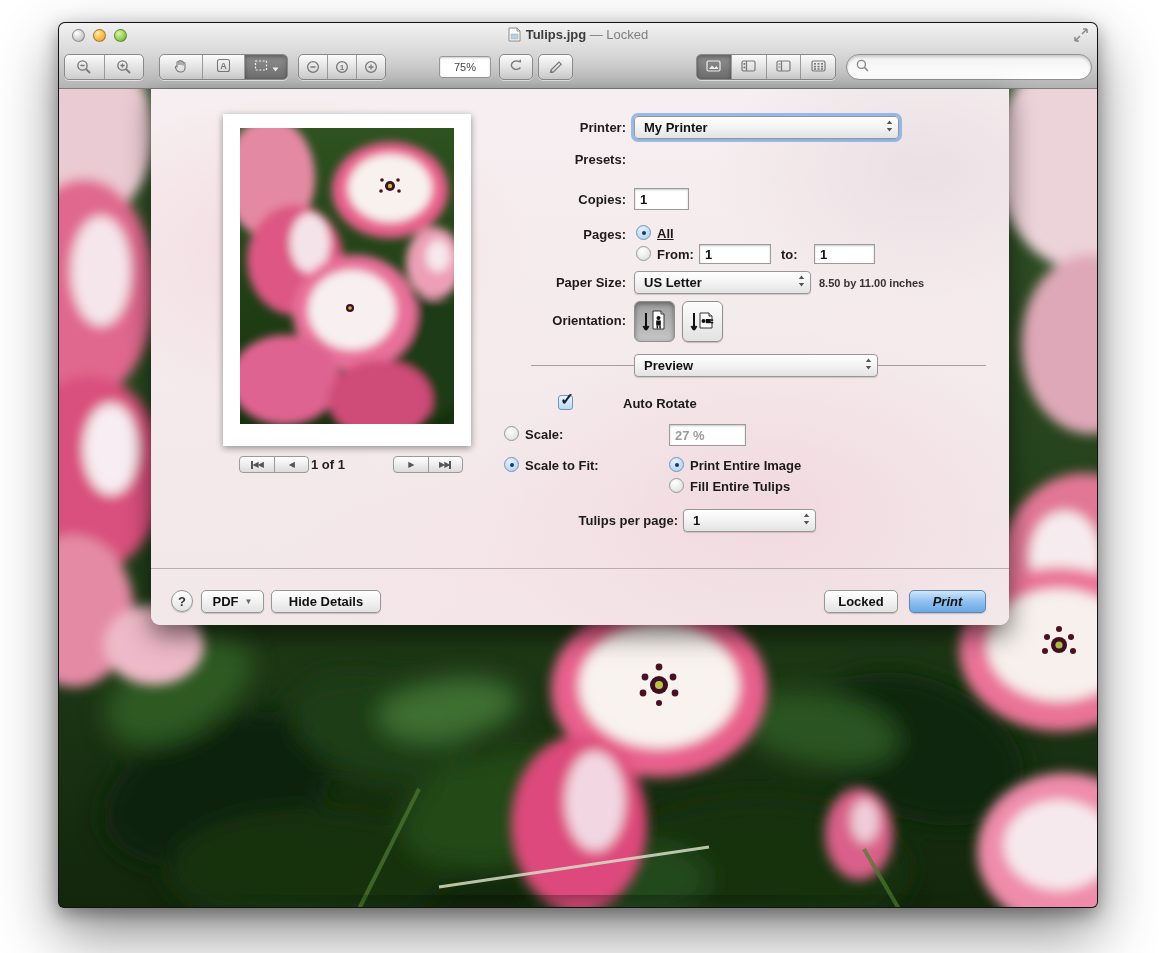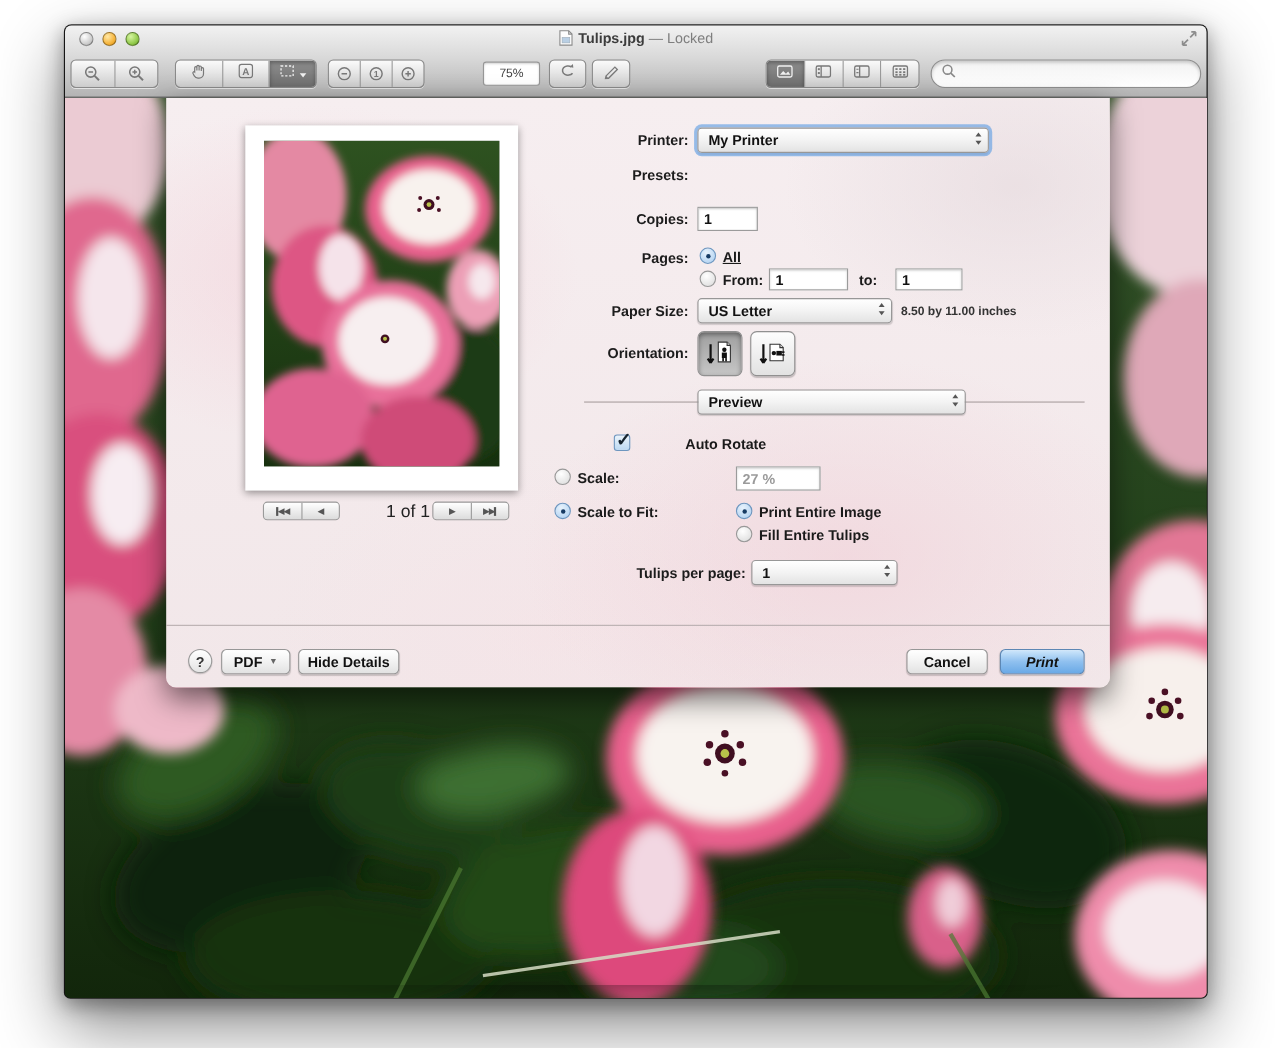--- a/index.html
+++ b/index.html
@@ -84,7 +84,7 @@
   .navseg { position:absolute; top:367px; height:17px; display:flex; border:1px solid #9a9a9a; border-radius:4px;
     background:linear-gradient(#ffffff,#dcdcdc); overflow:hidden; width:70px; }
   .navseg .seg { font-size:8px; color:#555; letter-spacing:-1px; }
-  .navtext { position:absolute; left:160px; top:368px; width:80px; text-align:right; font-size:16px; font-weight:normal; color:#222; }
+  .navtext { position:absolute; left:160px; top:368px; width:80px; text-align:left; font-size:13px; font-weight:bold; color:#222; }
   .navbar-glyph { display:inline-block; width:2px; height:8px; background:#555; vertical-align:1px; }
 
   

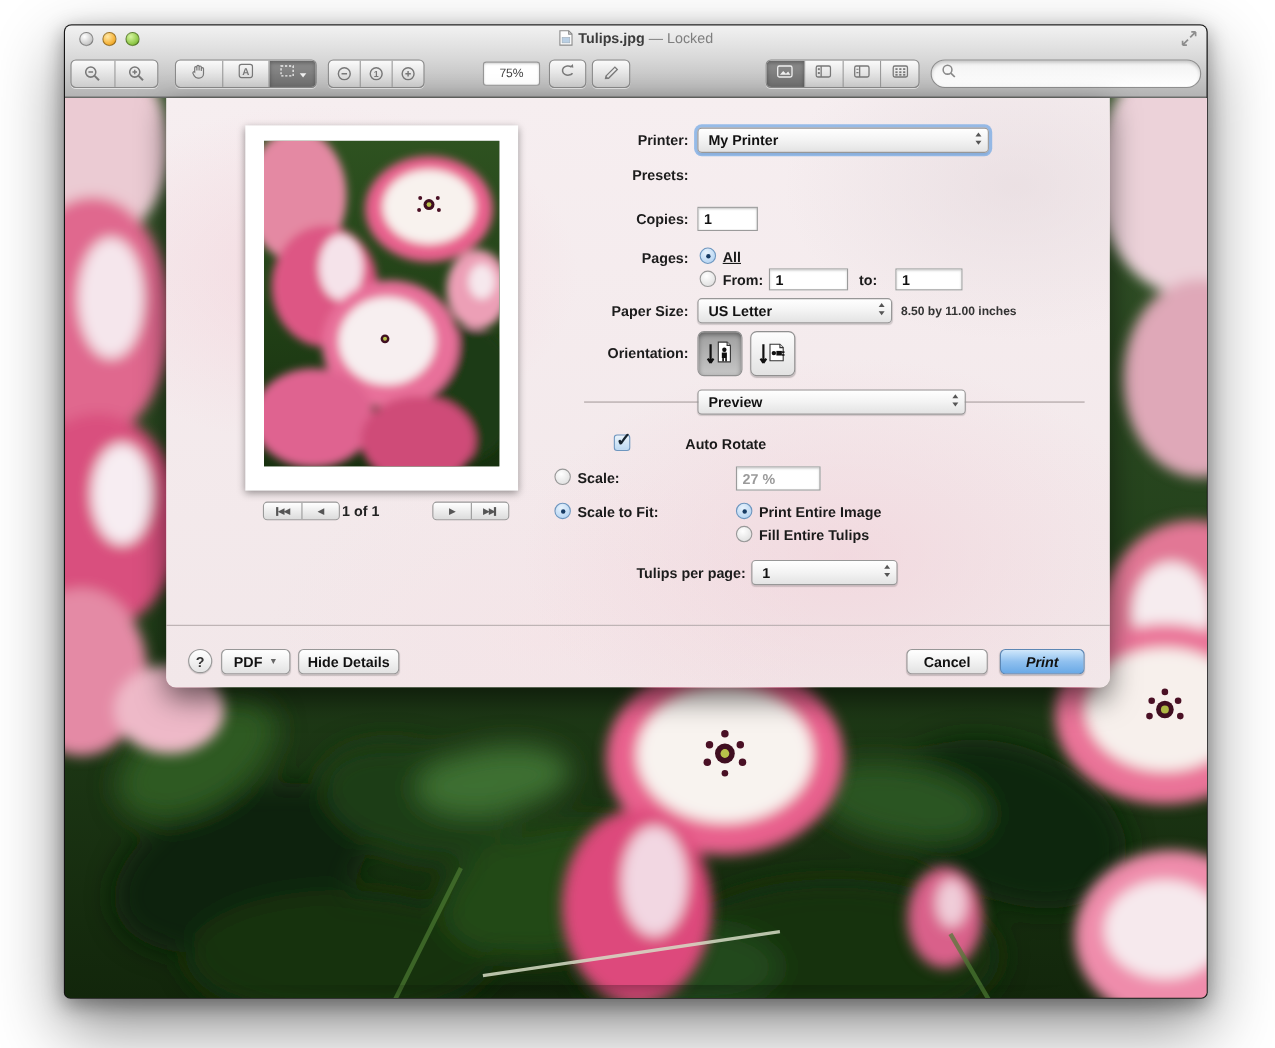--- a/index.html
+++ b/index.html
@@ -534,7 +534,7 @@
           <span>PDF</span>
             <span class="pdf-arrow">▼</span>
         </div>
-        <div class="btn" style="left:120px; top:501px; width:92px;">
+        <div class="btn" style="left:120px; top:501px; width:110px;">
             <span>Hide Details</span>
           </div>
         <div class="btn" style="left:673px; top:501px; width:74px;">

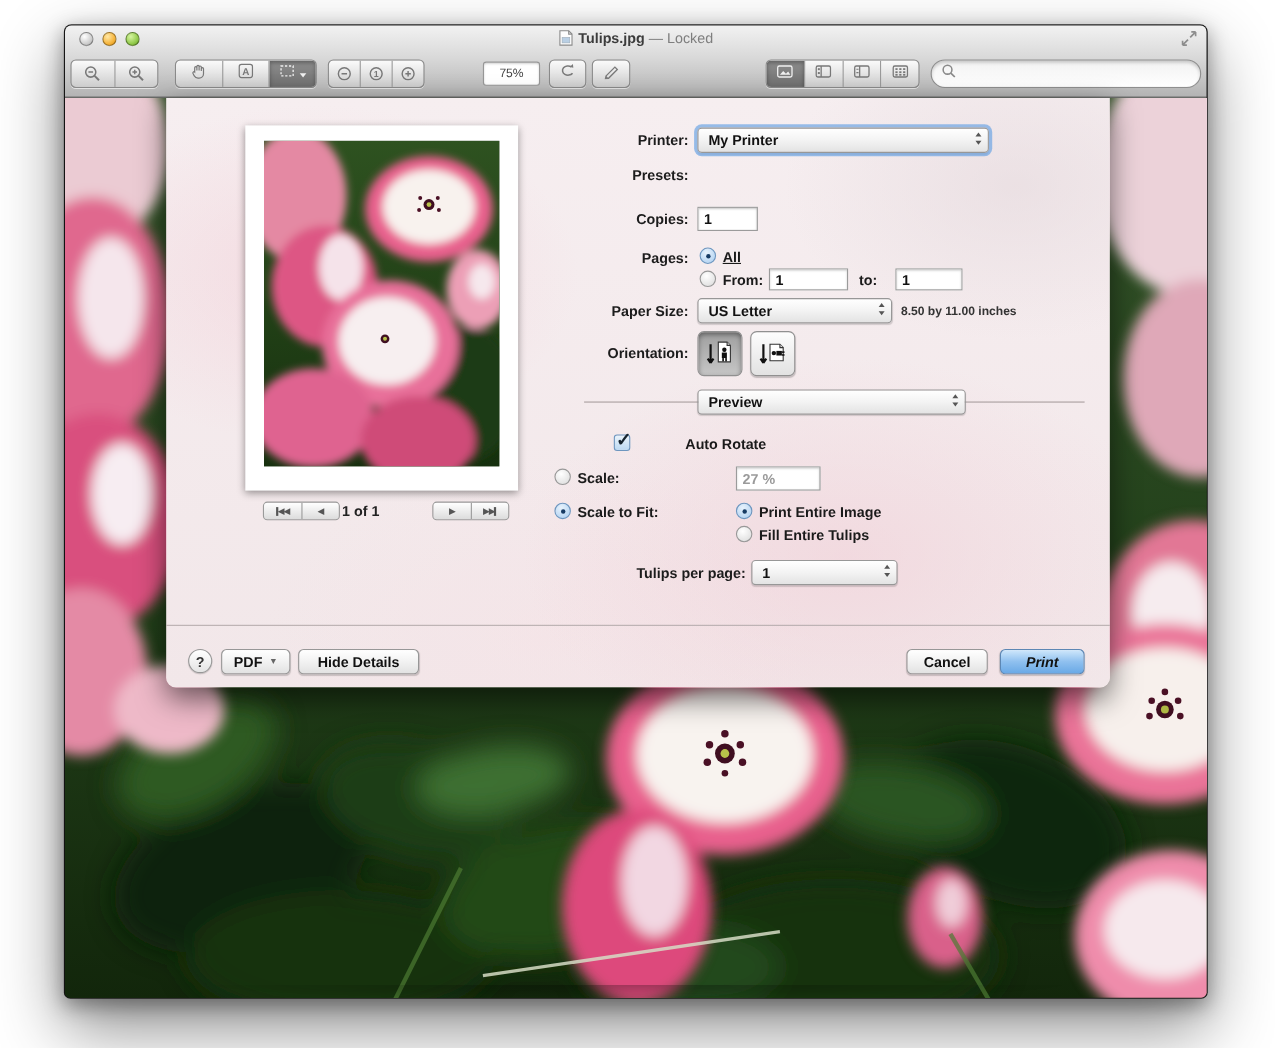--- a/index.html
+++ b/index.html
@@ -538,7 +538,7 @@
             <span>Hide Details</span>
           </div>
         <div class="btn" style="left:673px; top:501px; width:74px;">
-            <span>Cancel</span>
+            <span>Locked</span>
           </div>
         <div class="btn primary" style="left:758px; top:501px; width:77px;">
             <span>Print</span>

